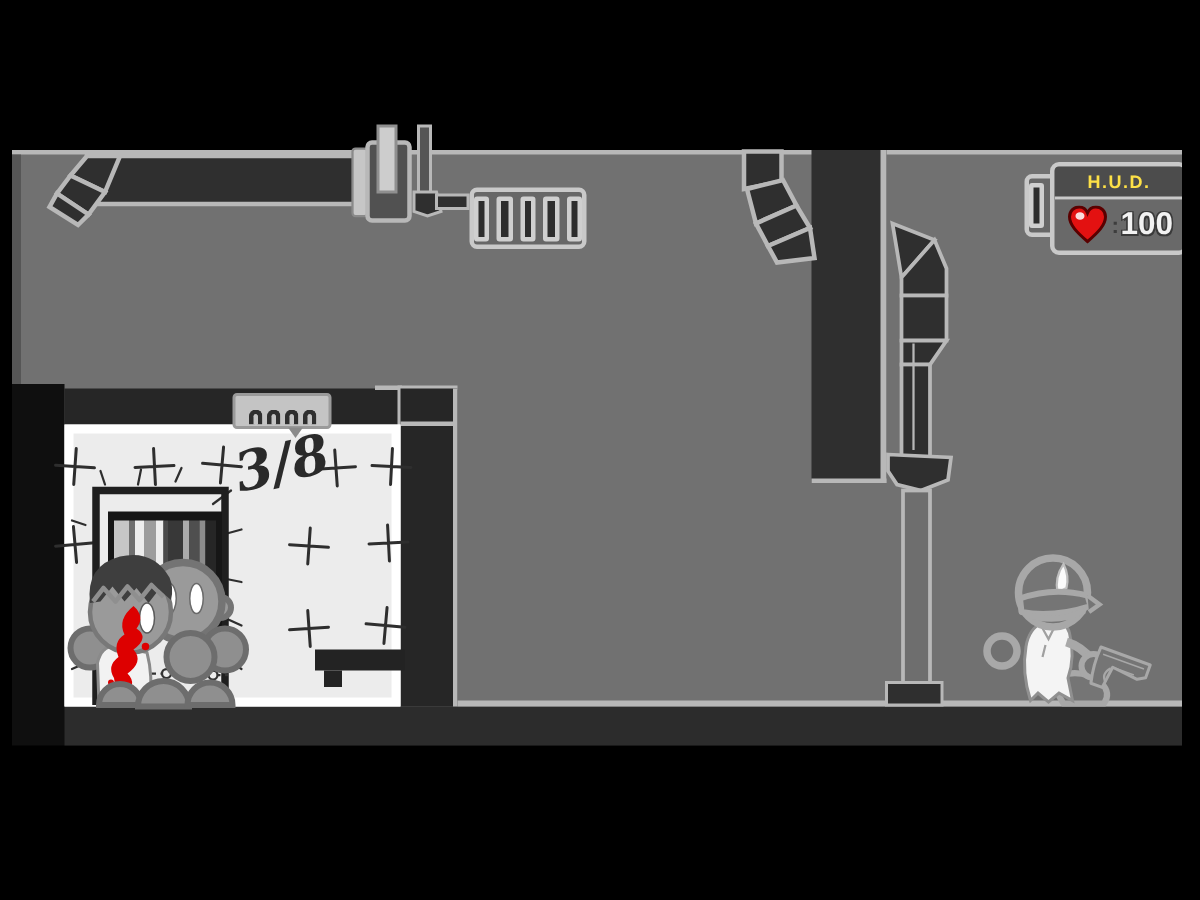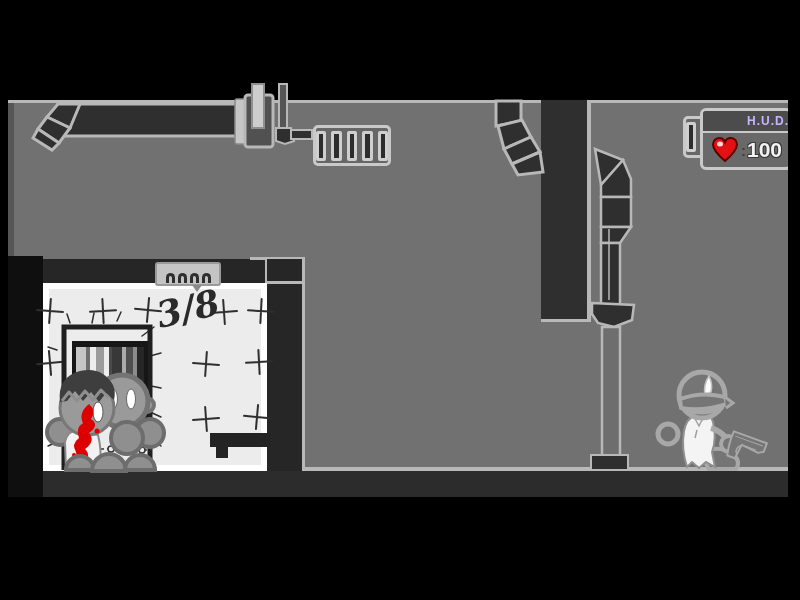--- a/index.html
+++ b/index.html
@@ -44,7 +44,7 @@
       box-sizing:border-box;background:#696969;overflow:hidden;}
   #hud-header{height:20px;background:#4c4c4c;border-bottom:2px solid #c9c9c9;
       display:flex;align-items:center;justify-content:center;}
-  #hud-title{color:#c4b5fd;font-size:12px;font-weight:bold;letter-spacing:1px;padding-left:44px;}
+  #hud-title{color:#fde047;font-size:12px;font-weight:bold;letter-spacing:1px;}
   #hud-body{height:34px;display:flex;align-items:center;padding-left:8px;}
   #hud-sep{color:#3d3d3d;font-weight:bold;font-size:15px;margin:0 1px 0 2px;}
   #hud-health{color:#f2f2f2;font-weight:bold;font-size:21px;

